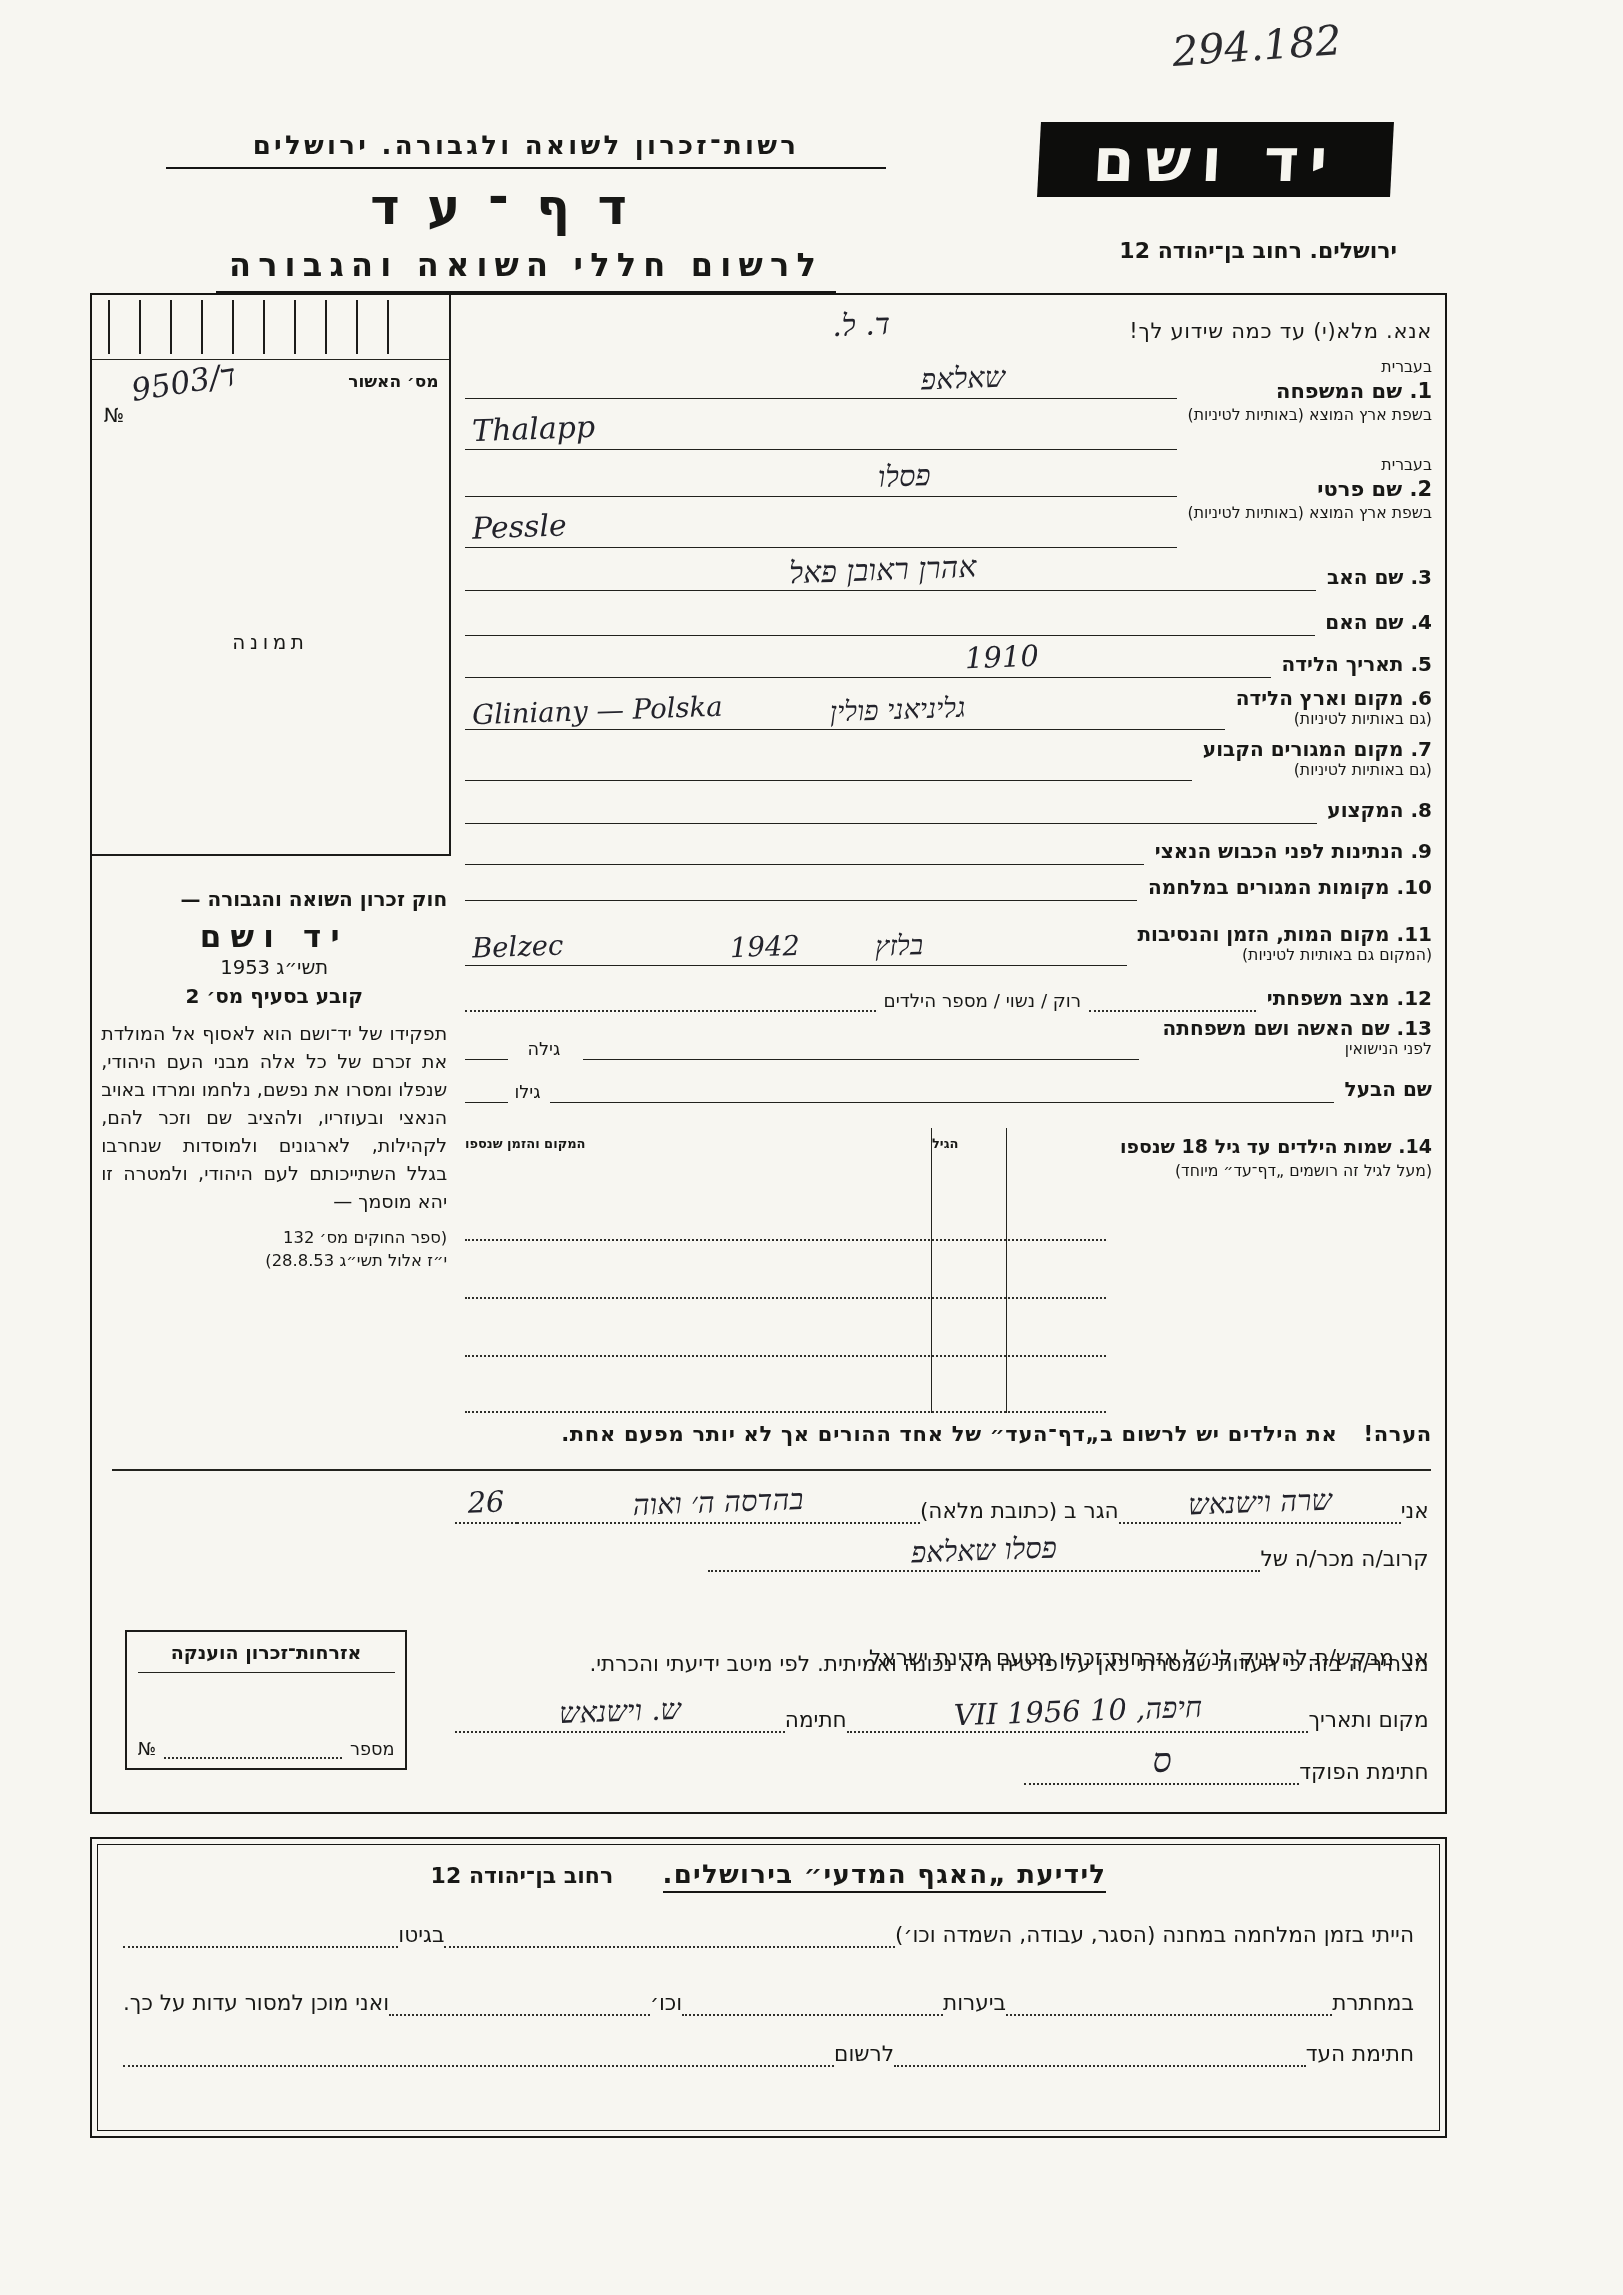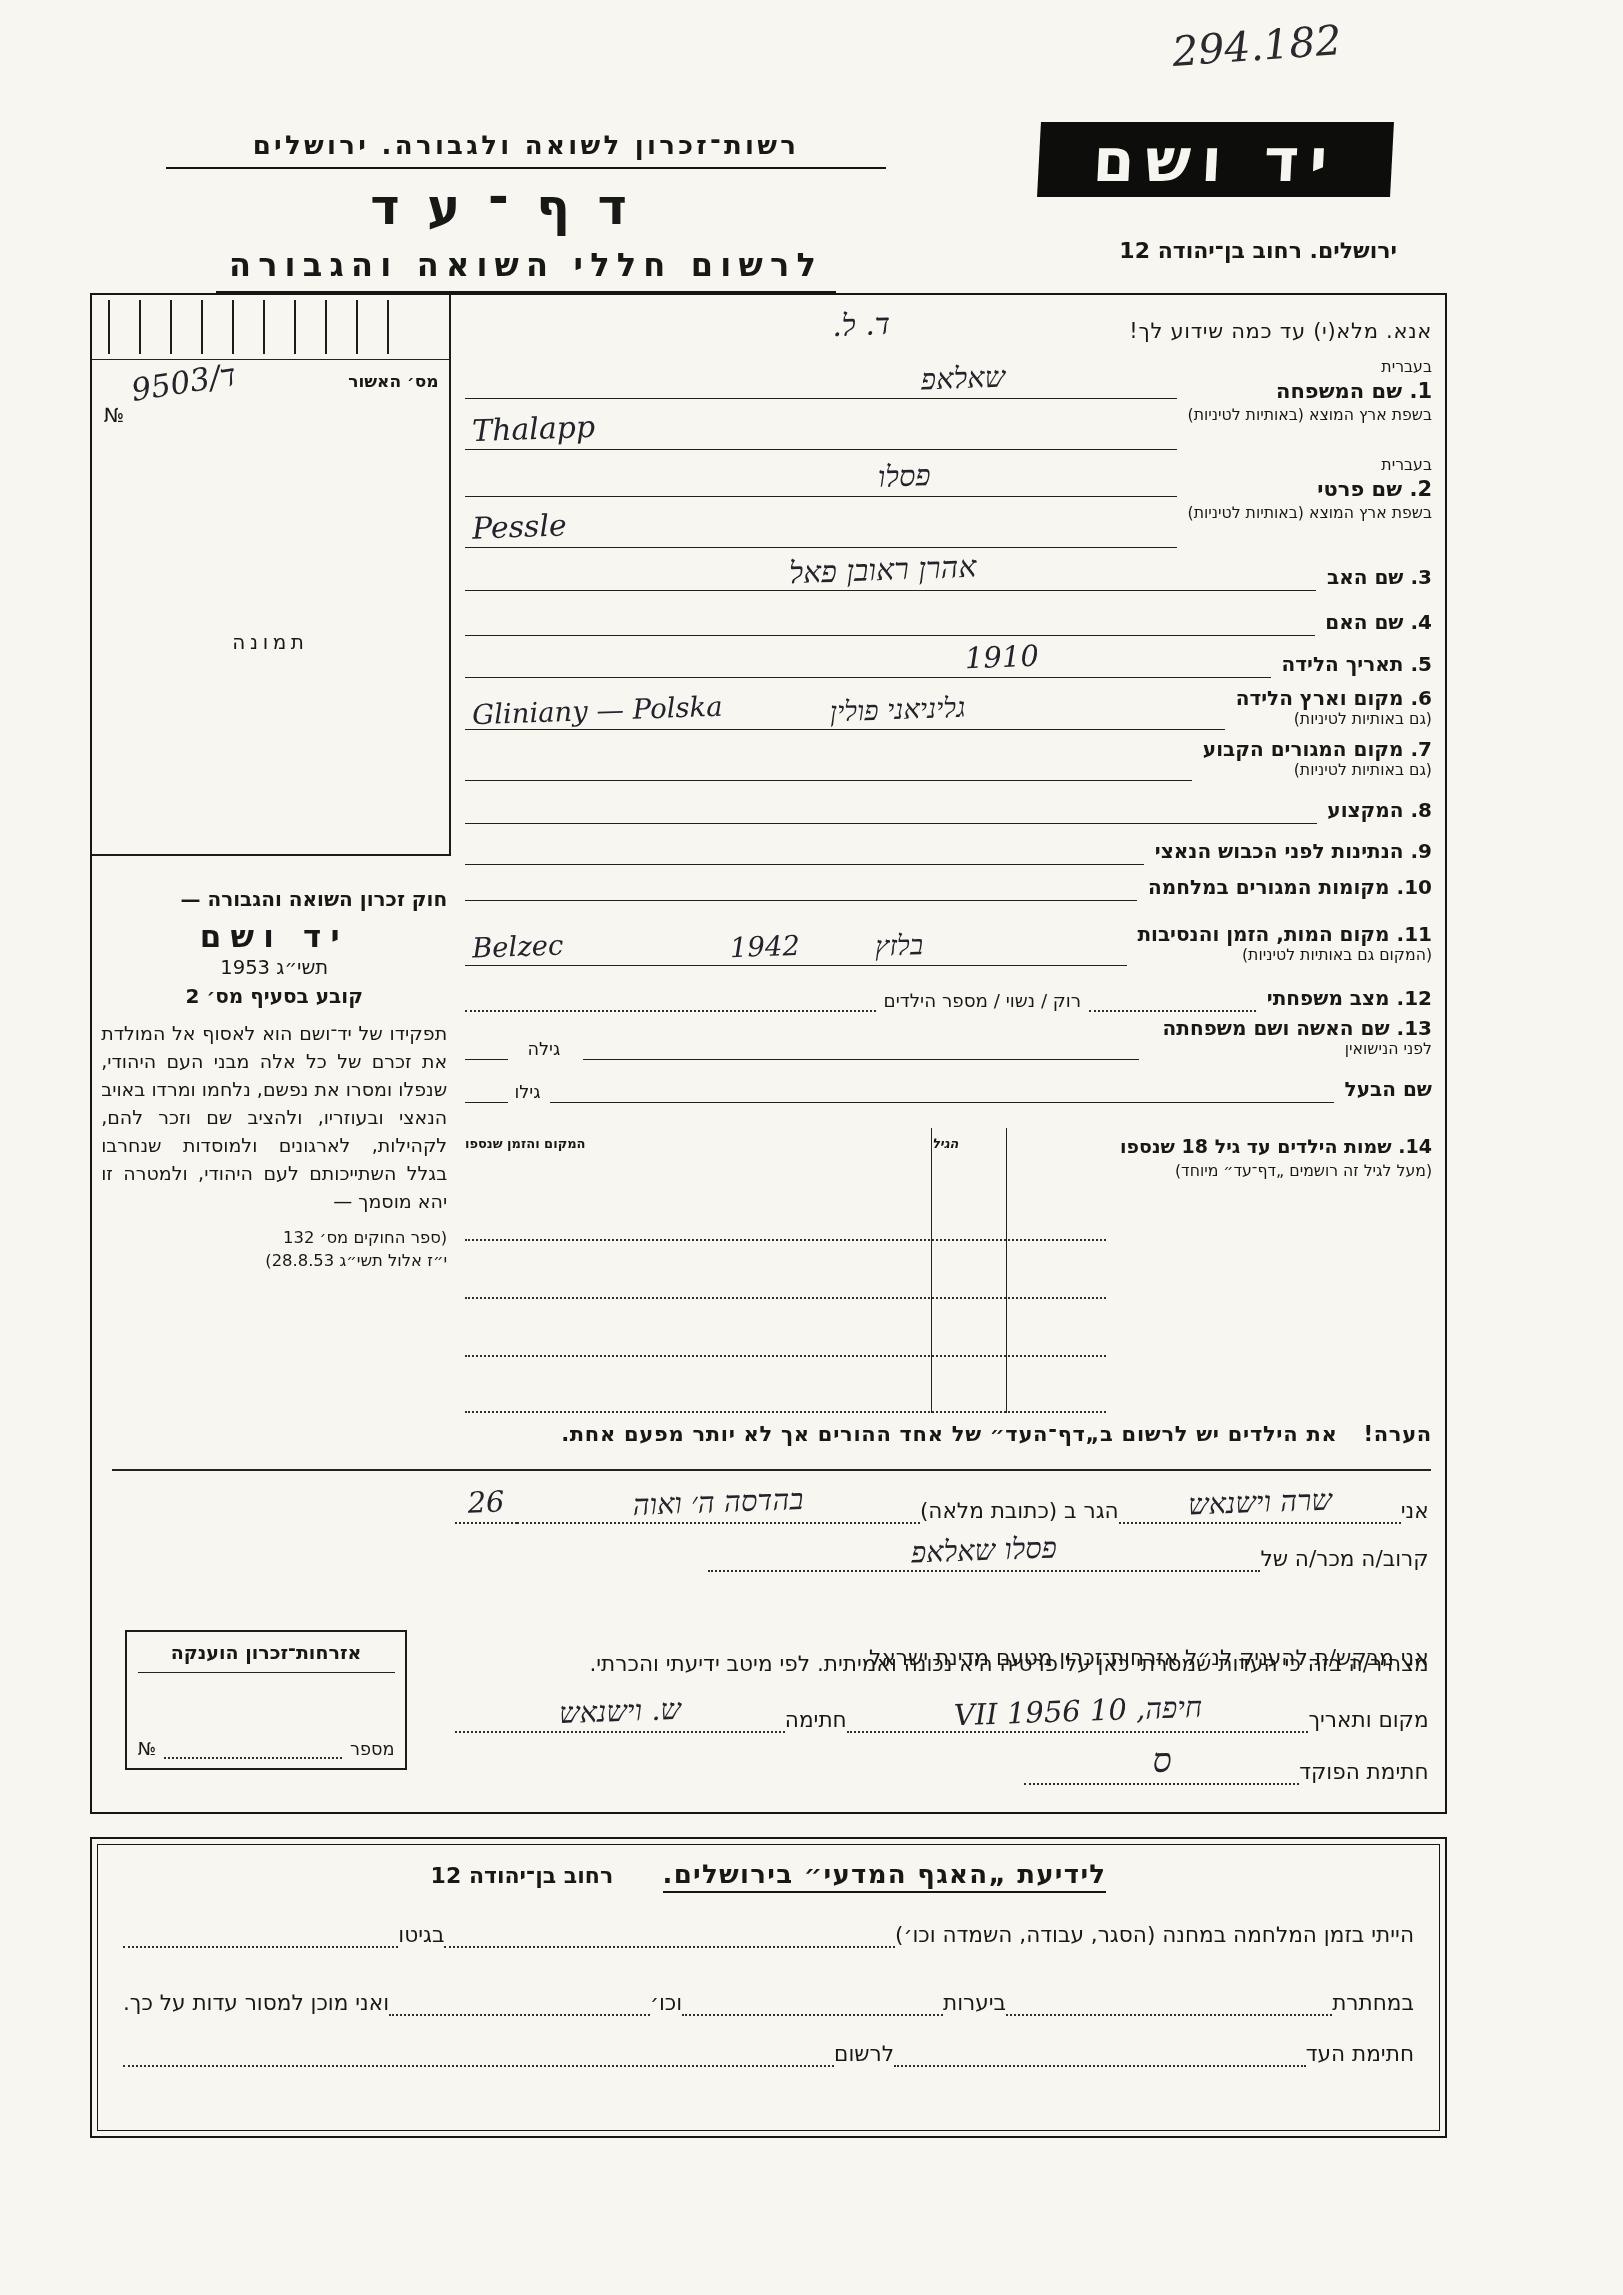--- a/index.html
+++ b/index.html
@@ -284,7 +284,7 @@
     <div class="child-table">
       <div class="ct-vline" style="right:99px;"></div>
       <div class="ct-vline" style="right:174px;"></div>
-      <span class="ct-head" style="right:99px; width:75px;font-style:italic;">הגיל</span>
+      <span class="ct-head" style="right:99px; width:75px;">הגיל</span>
       <span class="ct-head" style="right:174px; left:0;">המקום והזמן שנספו</span>
       <div class="ct-dots" style="top:111px;"></div>
       <div class="ct-dots" style="top:169px;"></div>

